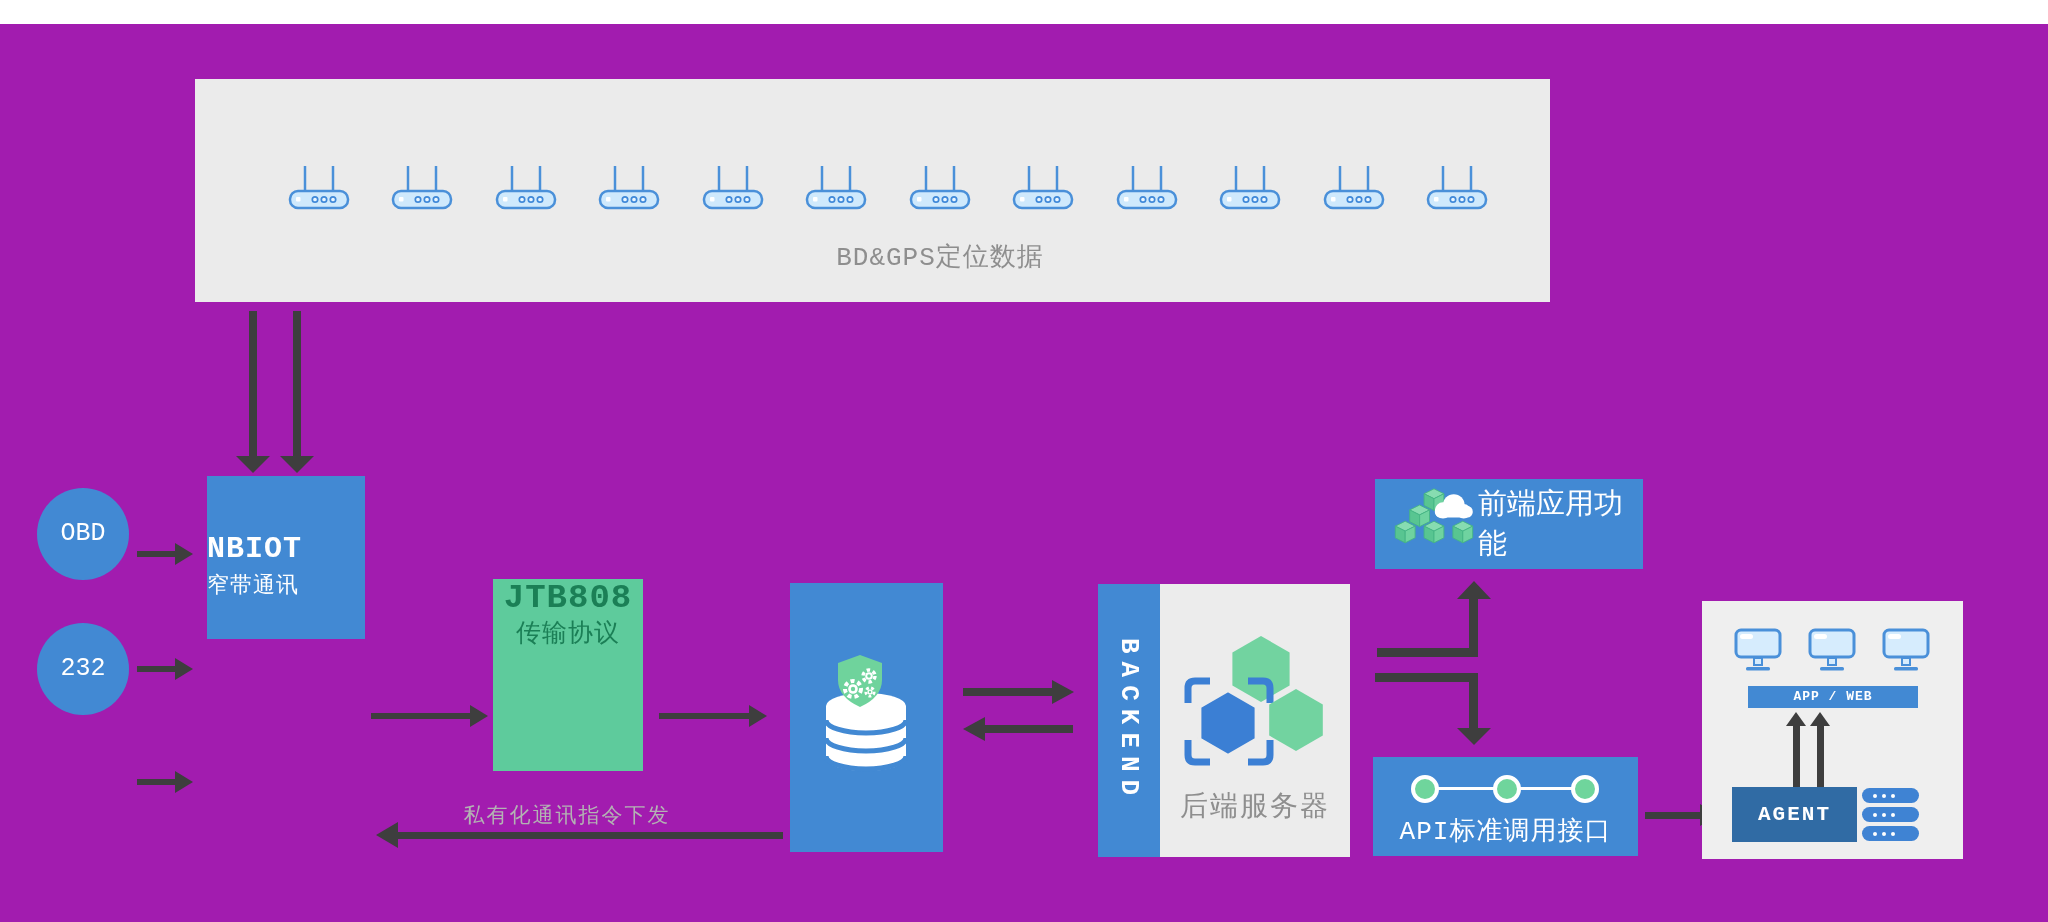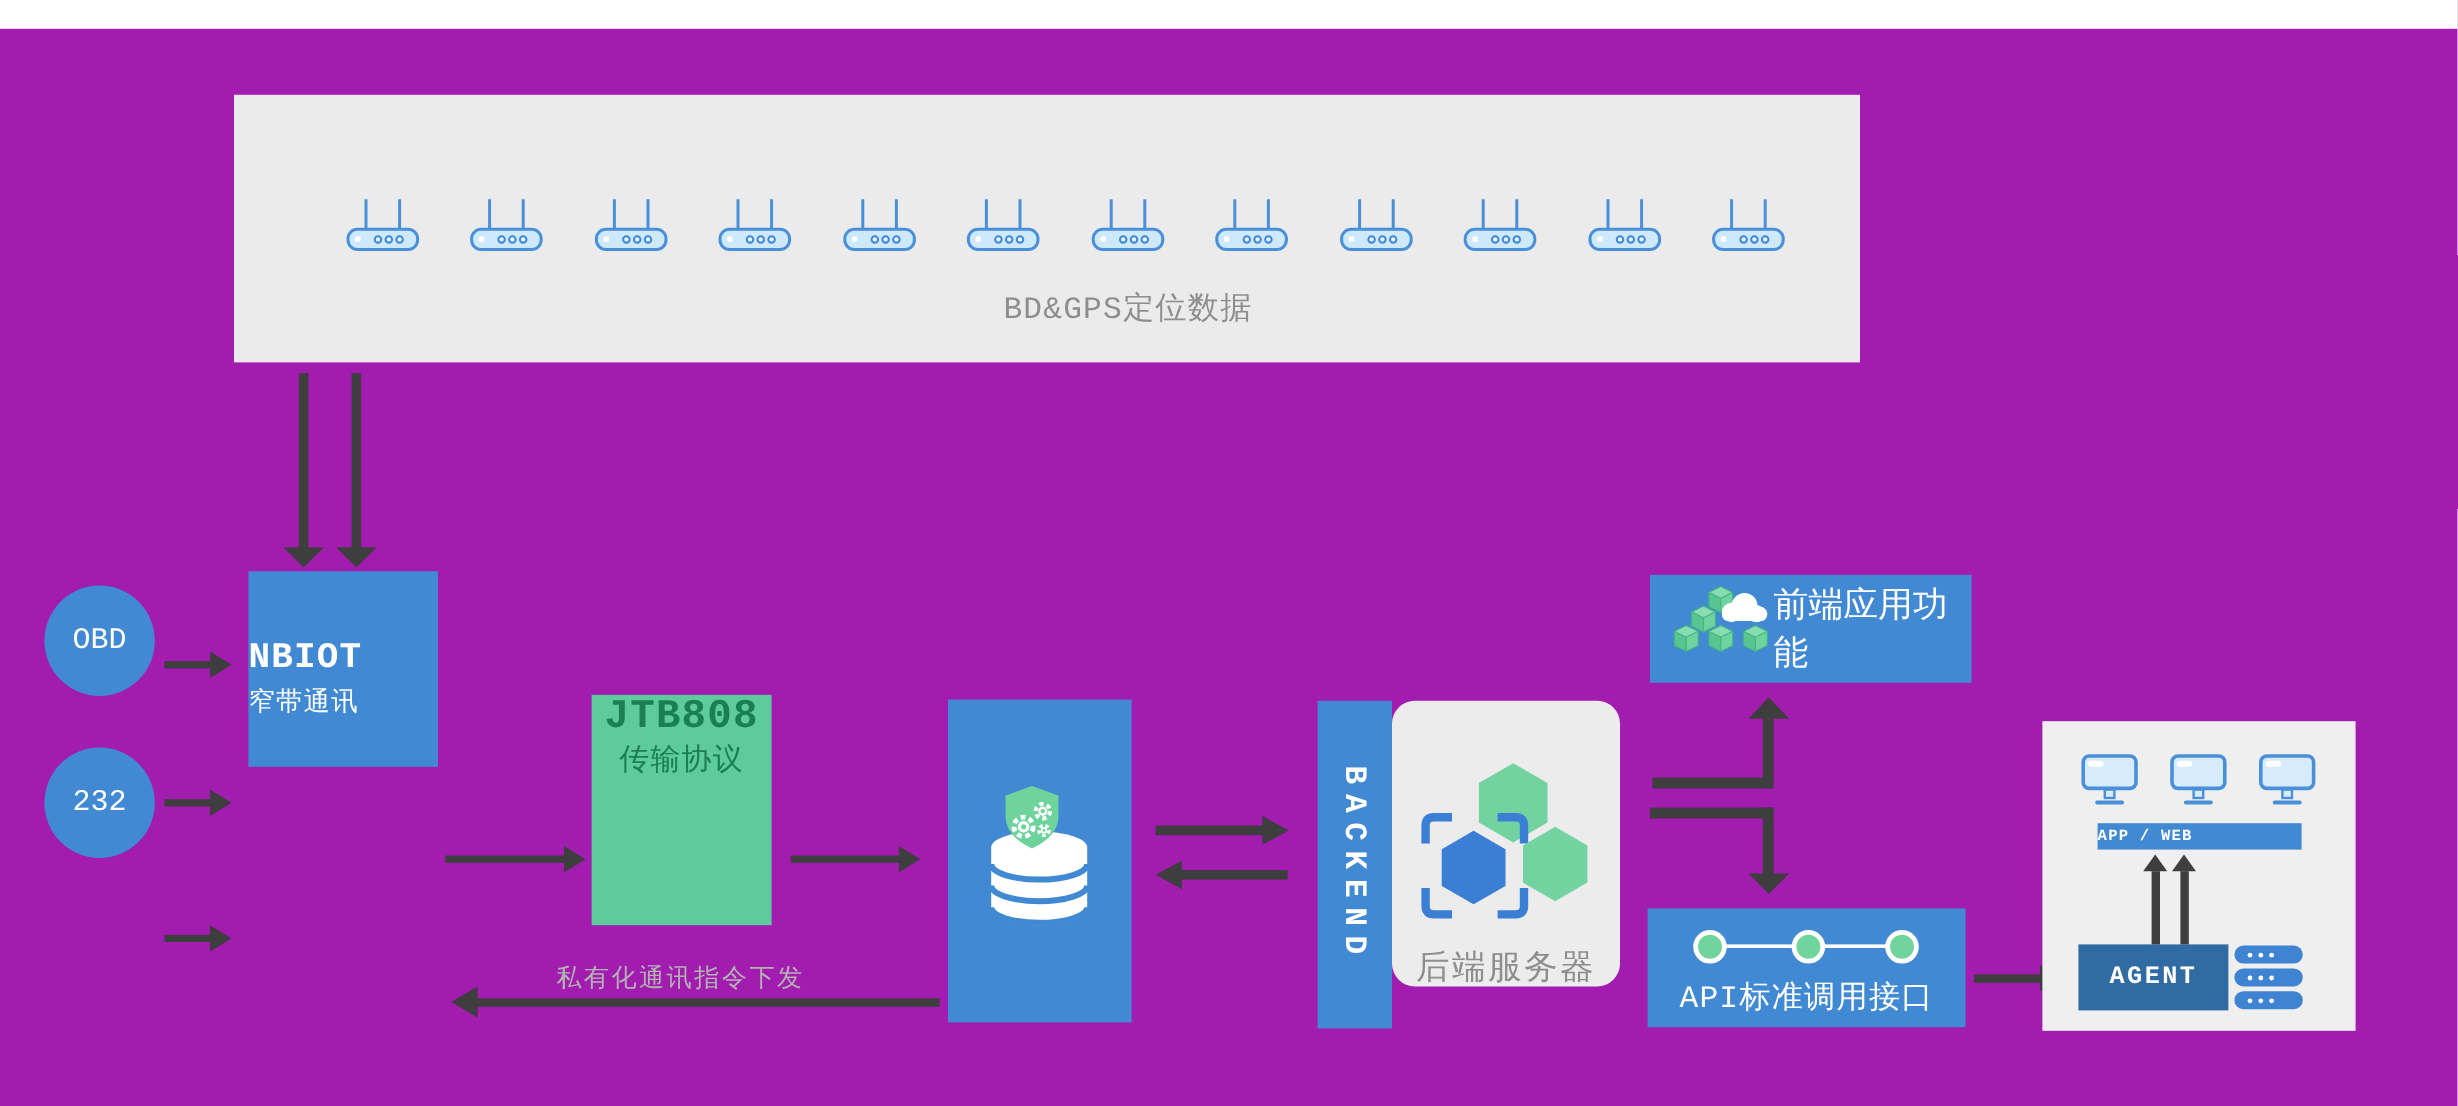--- a/index.html
+++ b/index.html
@@ -69,7 +69,7 @@
             justify-content:space-between;}
   .monitor{width:48px;height:44px;flex:0 0 auto;}
   .appweb{position:absolute;left:46px;top:85px;width:170px;height:22px;background:#4289d3;
-          color:#fff;font-size:13px;font-weight:bold;text-align:left;line-height:22px;
+          color:#fff;font-size:13px;font-weight:bold;text-align:center;line-height:22px;
           letter-spacing:1px;}
   .agent{position:absolute;left:30px;top:186px;width:125px;height:55px;background:#306ba4;
          color:#fff;font-size:21px;font-weight:bold;letter-spacing:2px;display:flex;

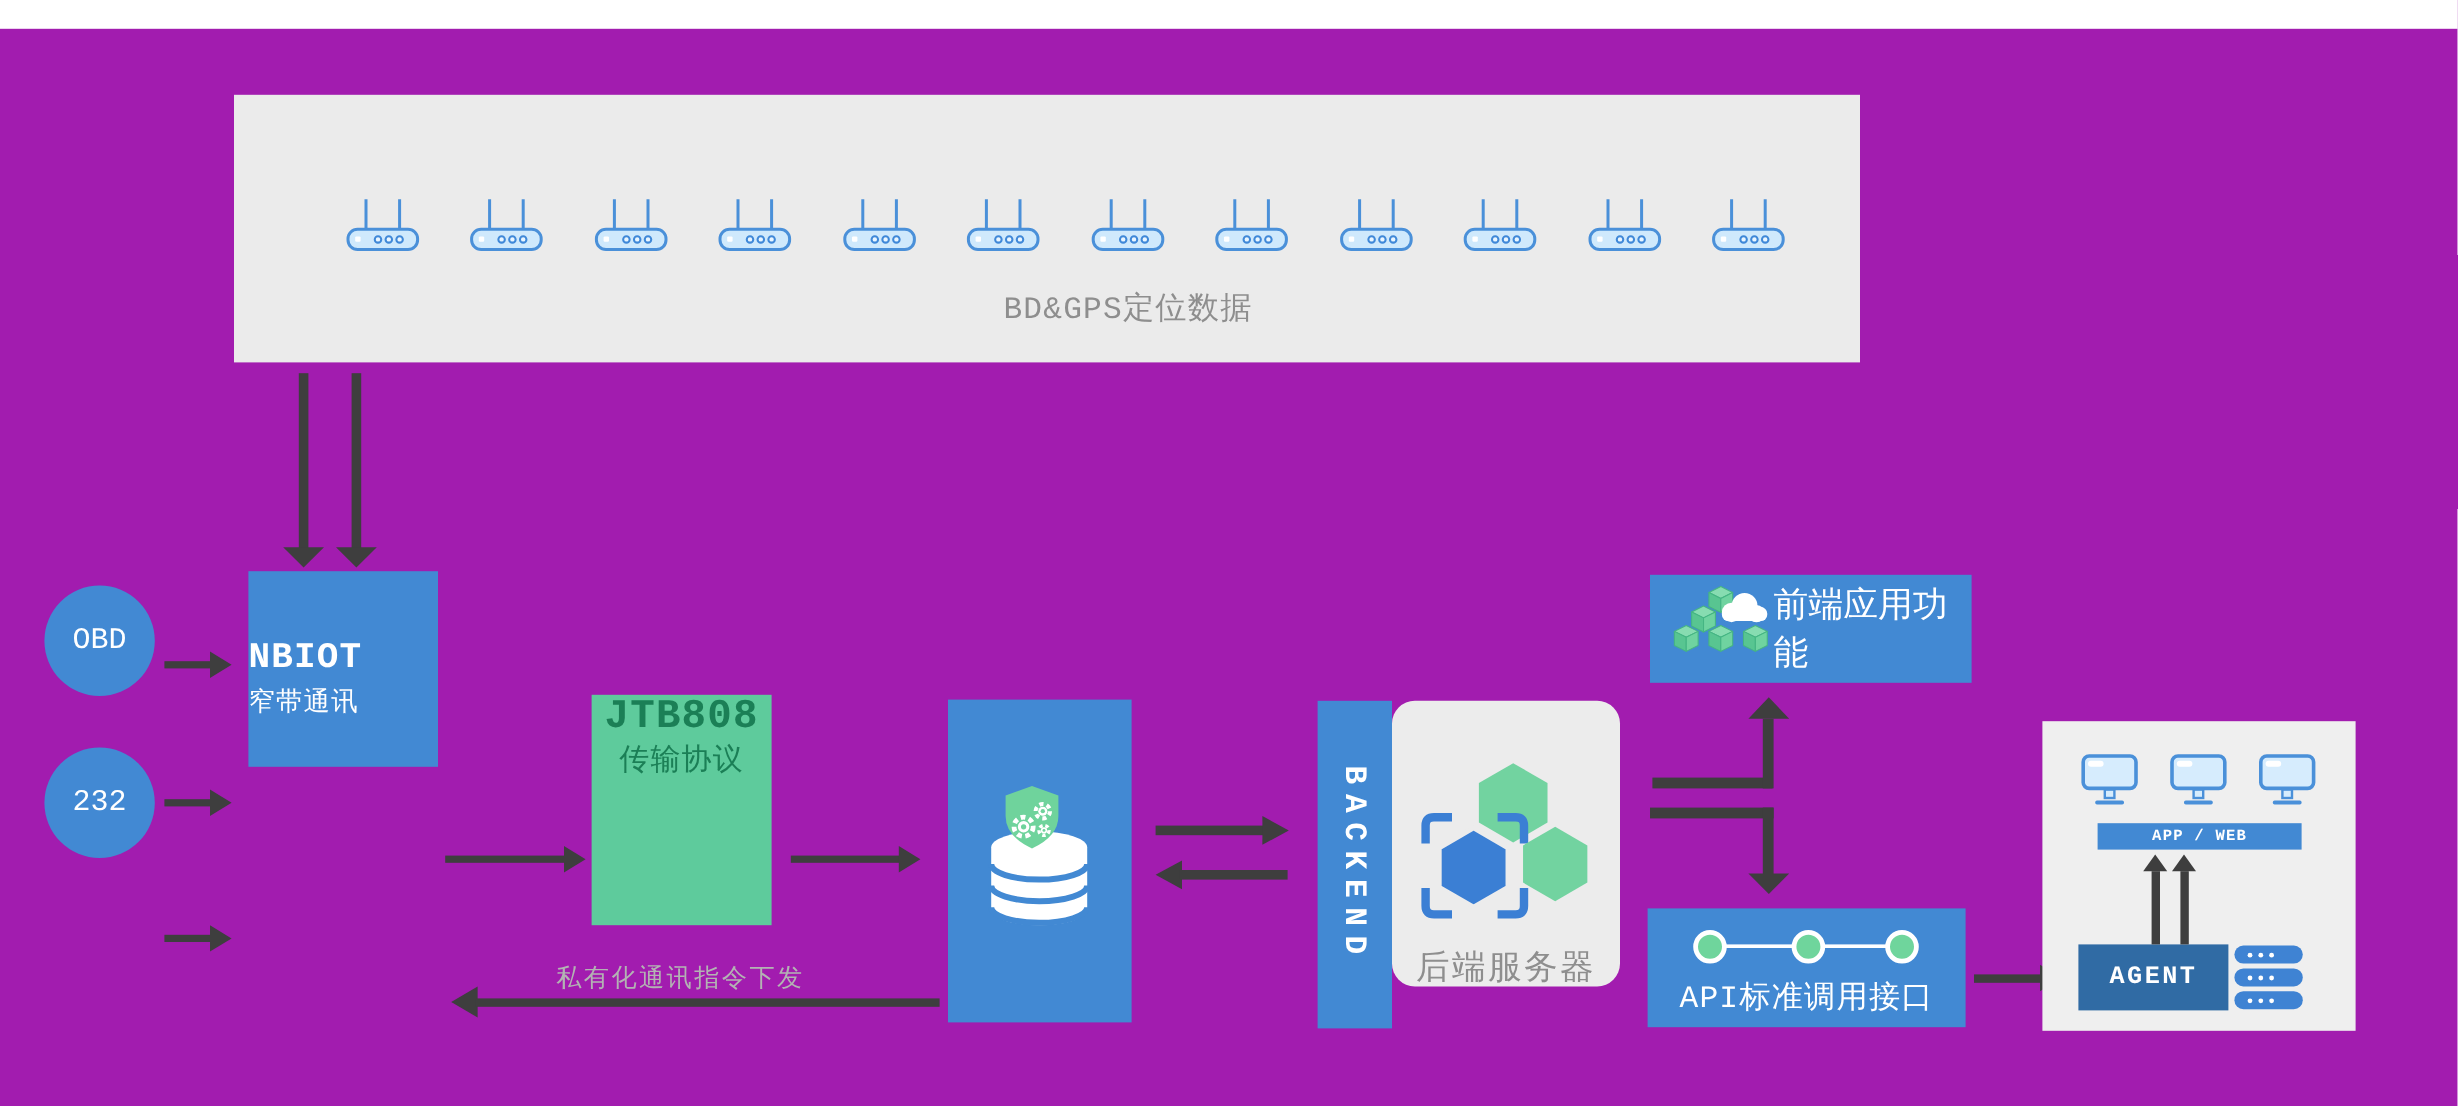--- a/index.html
+++ b/index.html
@@ -48,7 +48,7 @@
                  display:flex;align-items:center;justify-content:center;}
   .backend-strip span{writing-mode:vertical-rl;color:#fff;font-size:26px;font-weight:bold;
                       letter-spacing:8px;}
-  .backend-box{left:1160px;top:560px;width:190px;height:238px;background:#ececec;border-radius:19px;}
+  .backend-box{left:1160px;top:560px;width:190px;height:273px;background:#ececec;}
   .backend-caption{position:absolute;left:0;top:203px;width:100%;text-align:center;
                    font-size:28px;color:#8e8e8e;letter-spacing:2px;}
 

